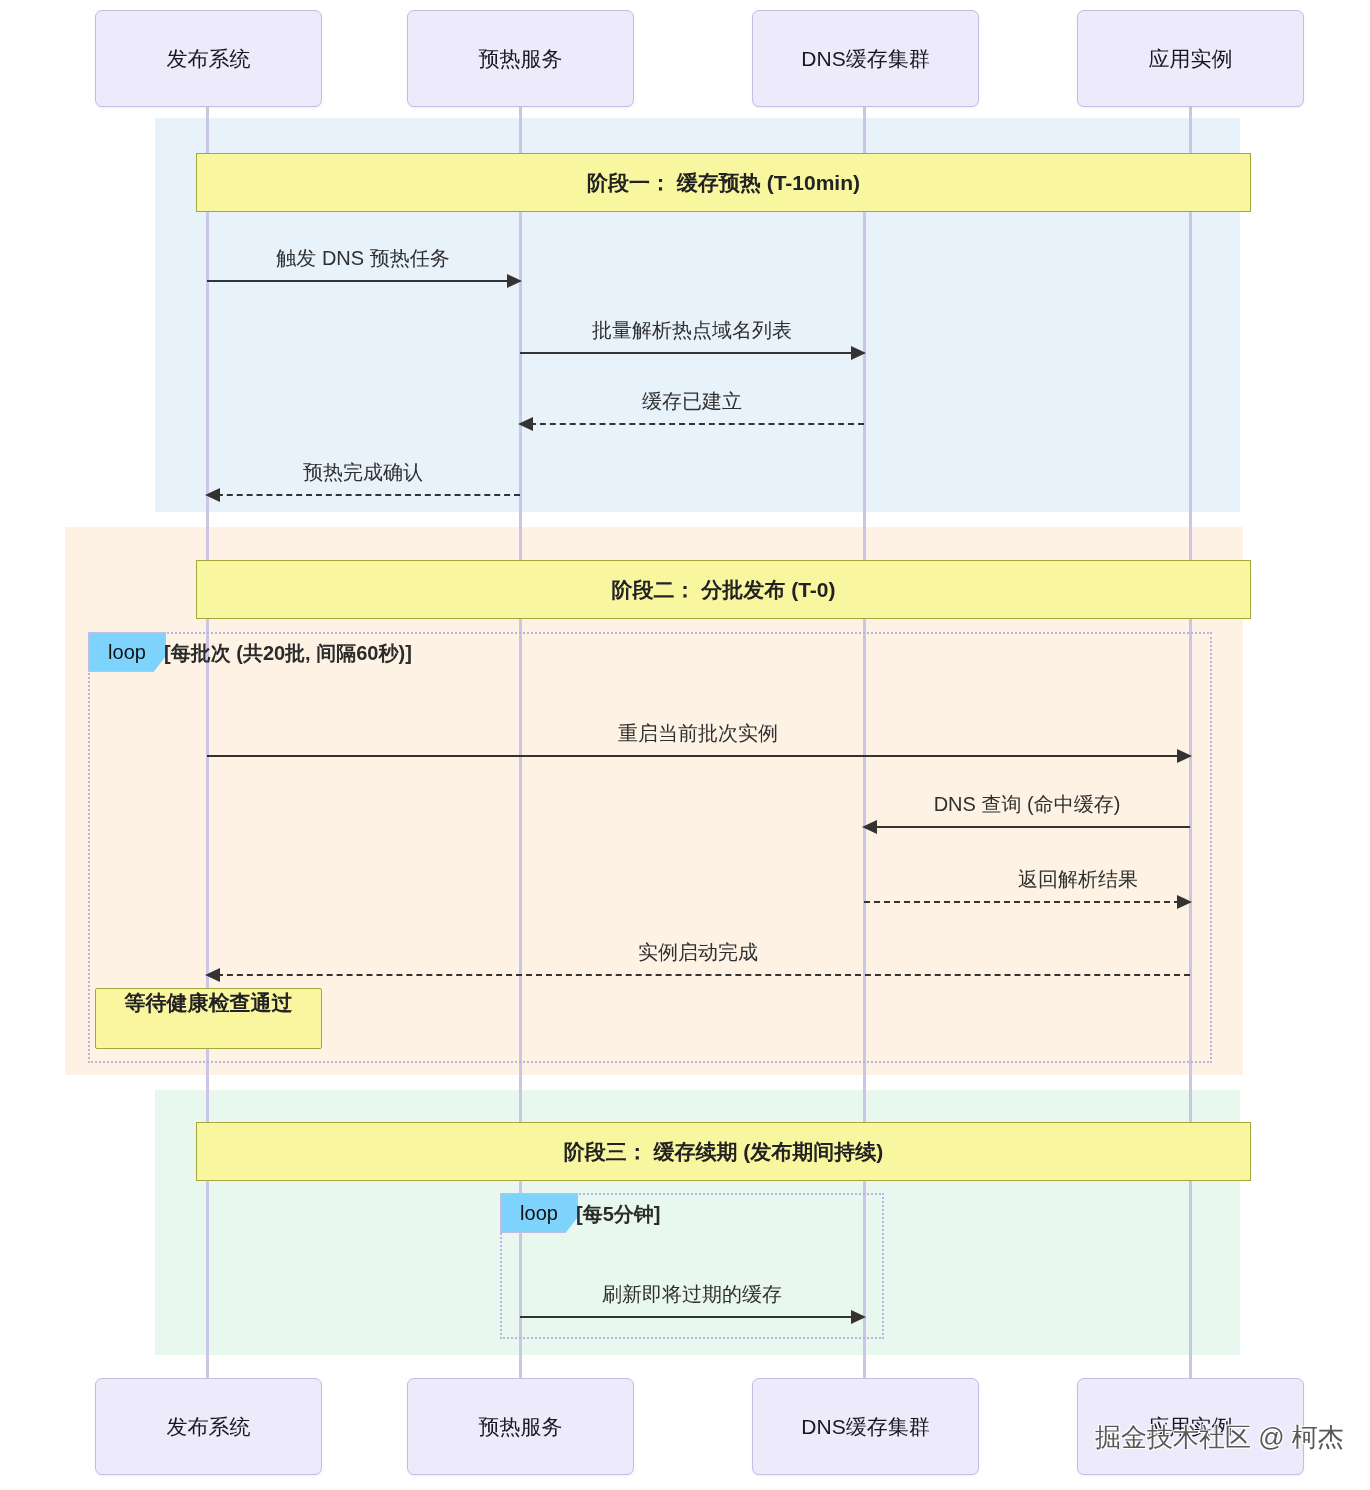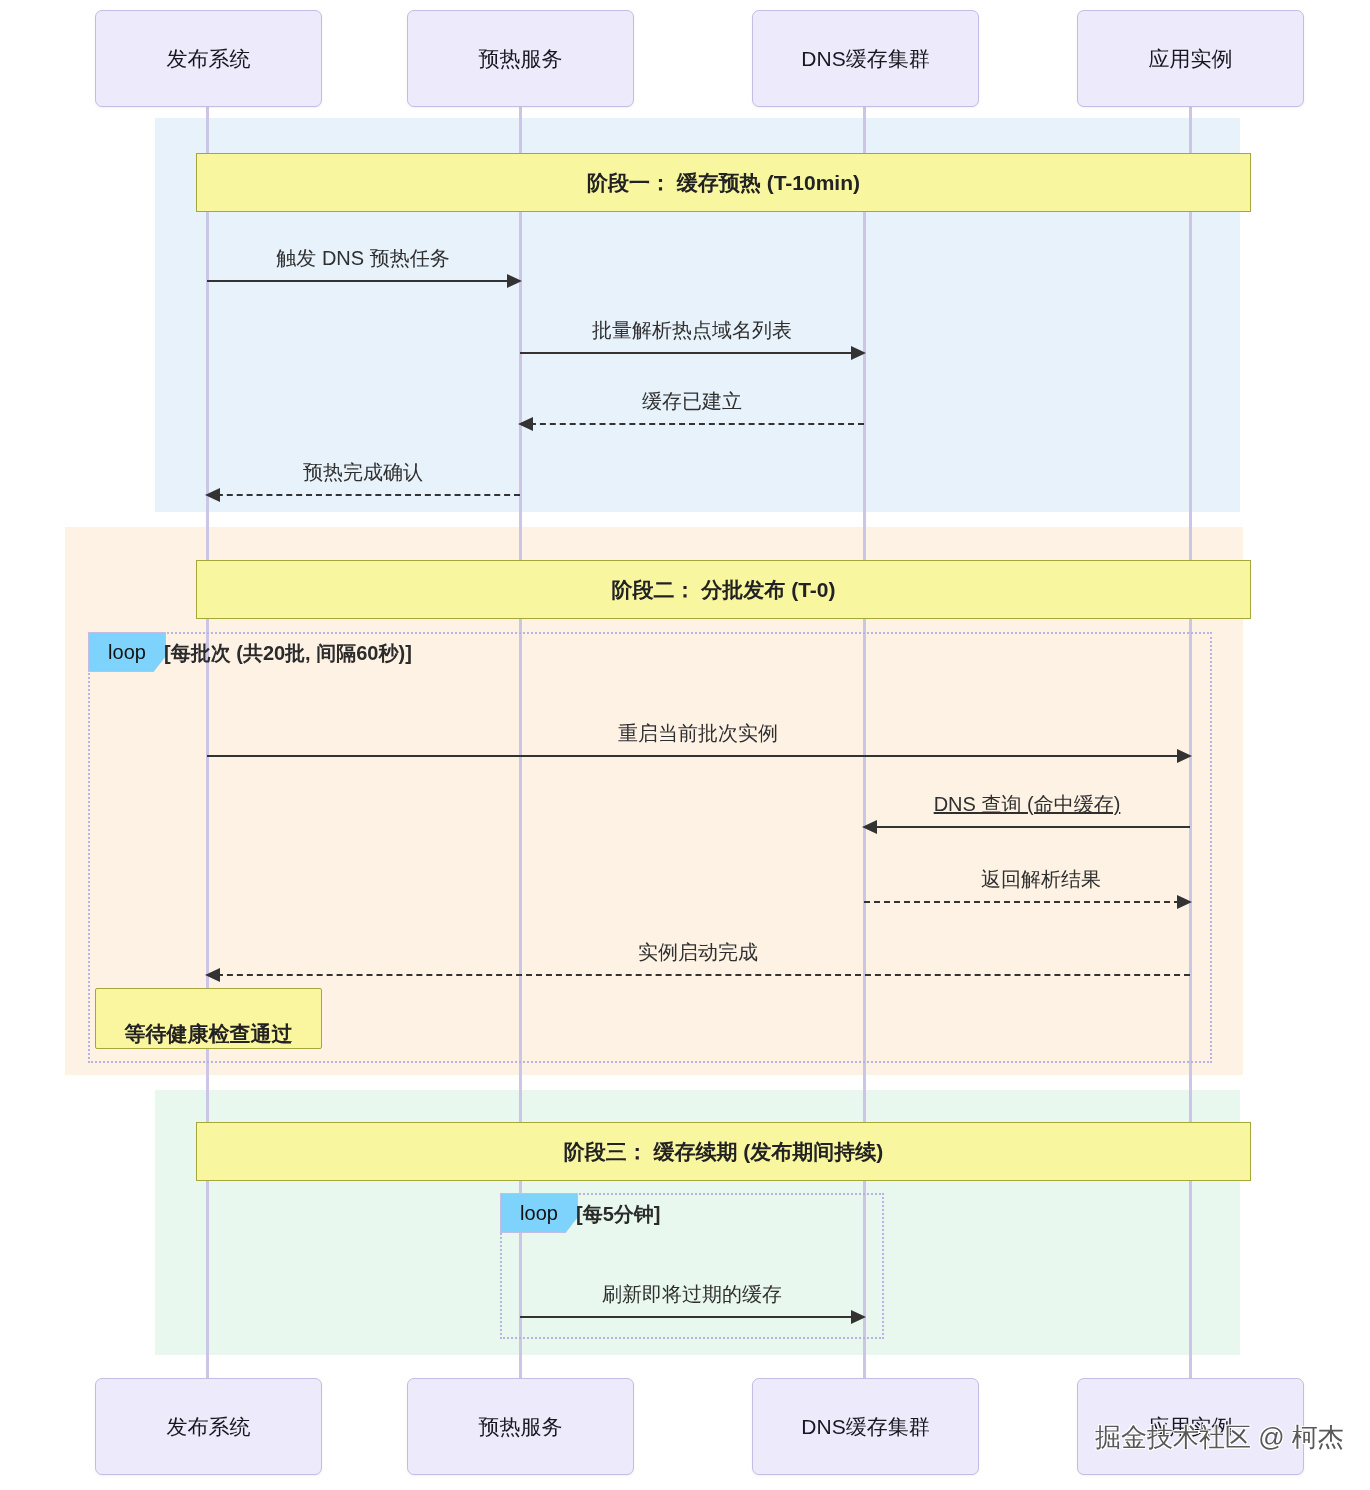--- a/index.html
+++ b/index.html
@@ -115,7 +115,7 @@
   <div class="msg-label" style="left:698px;top:720px;">重启当前批次实例</div>
   <div class="msg-arrow solid dir-right" style="left:207px;top:755px;width:983px;"></div>
 
-  <div class="msg-label" style="left:1027px;top:791px;text-decoration:underline;">DNS 查询 (命中缓存)</div>
+  <div class="msg-label" style="left:1027px;top:791px;">DNS 查询 (命中缓存)</div>
   <div class="msg-arrow solid dir-left" style="left:864px;top:826px;width:326px;"></div>
 
   <div class="msg-label" style="left:1041px;top:866px;text-align:center;">返回解析结果</div>

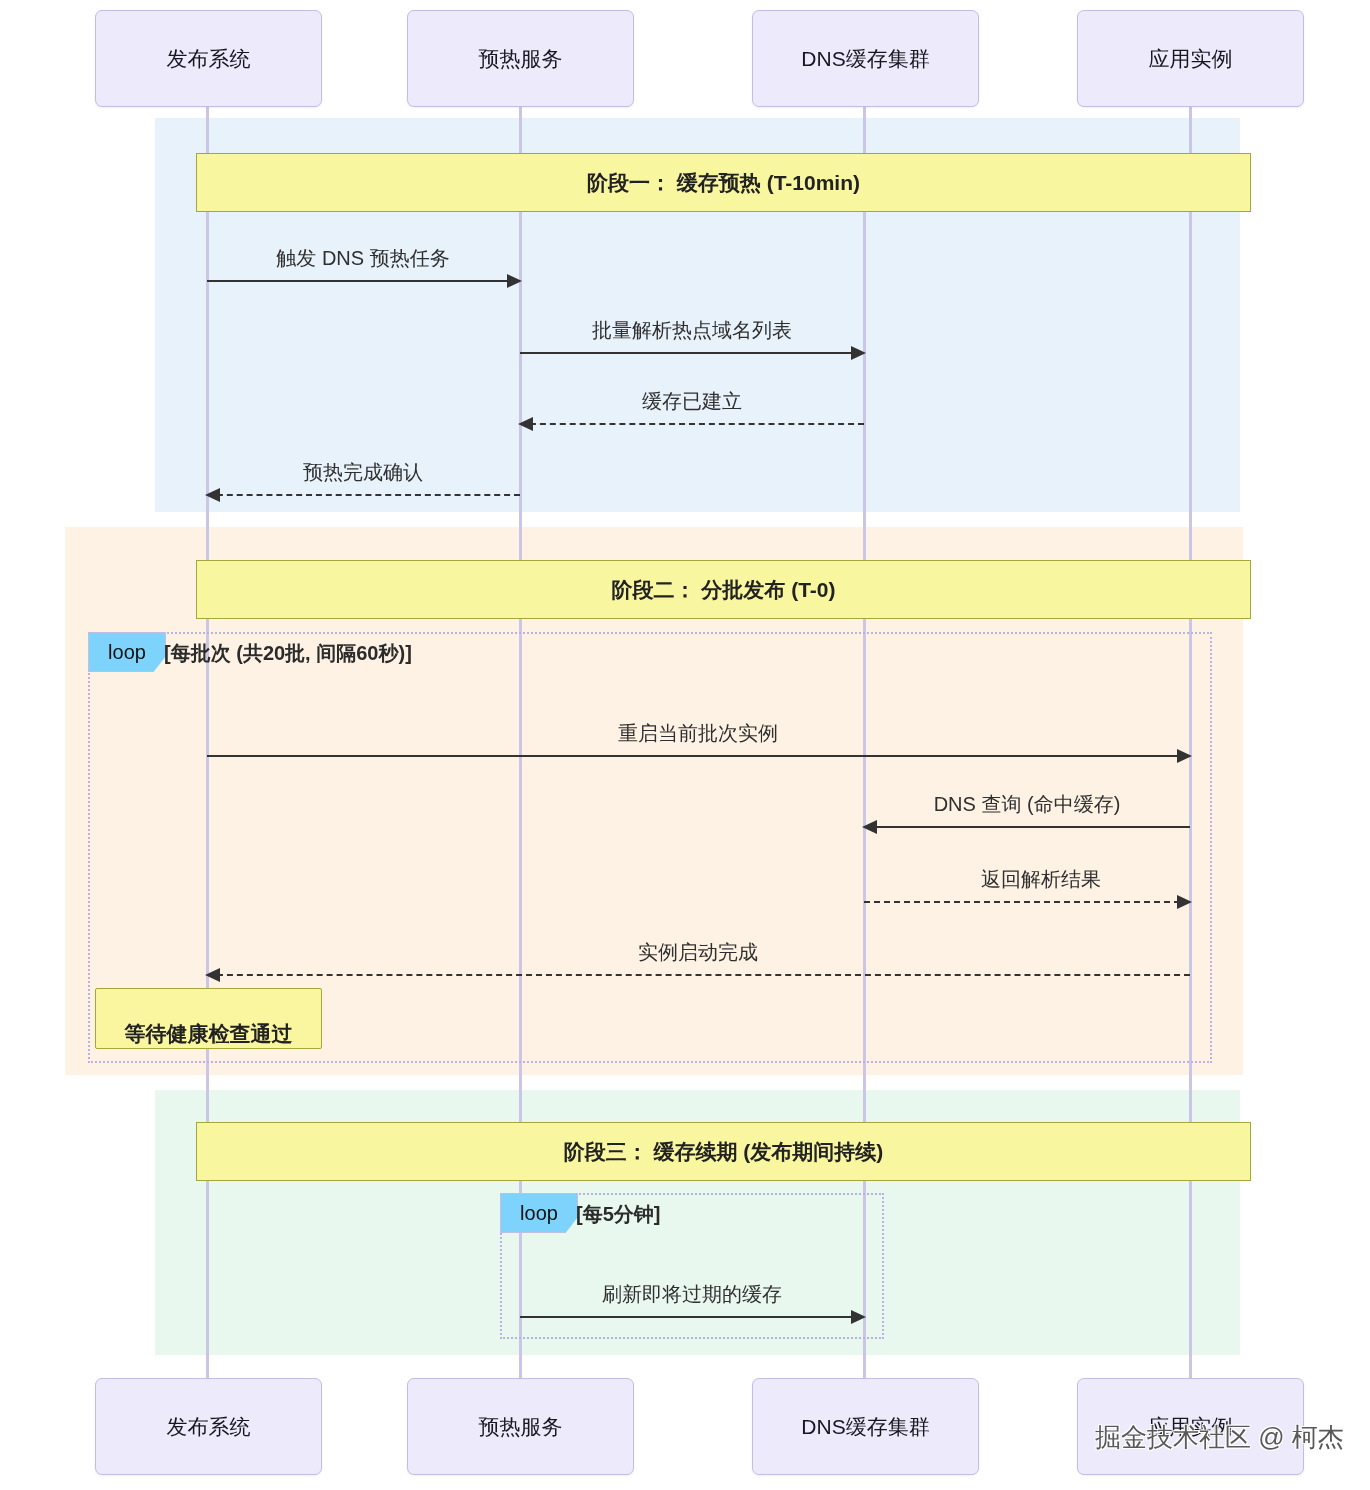--- a/index.html
+++ b/index.html
@@ -118,7 +118,7 @@
   <div class="msg-label" style="left:1027px;top:791px;">DNS 查询 (命中缓存)</div>
   <div class="msg-arrow solid dir-left" style="left:864px;top:826px;width:326px;"></div>
 
-  <div class="msg-label" style="left:1041px;top:866px;text-align:center;">返回解析结果</div>
+  <div class="msg-label" style="left:1078px;top:866px;text-align:center;">返回解析结果</div>
   <div class="msg-arrow dashed dir-right" style="left:864px;top:901px;width:326px;"></div>
 
   <div class="msg-label" style="left:698px;top:939px;">实例启动完成</div>

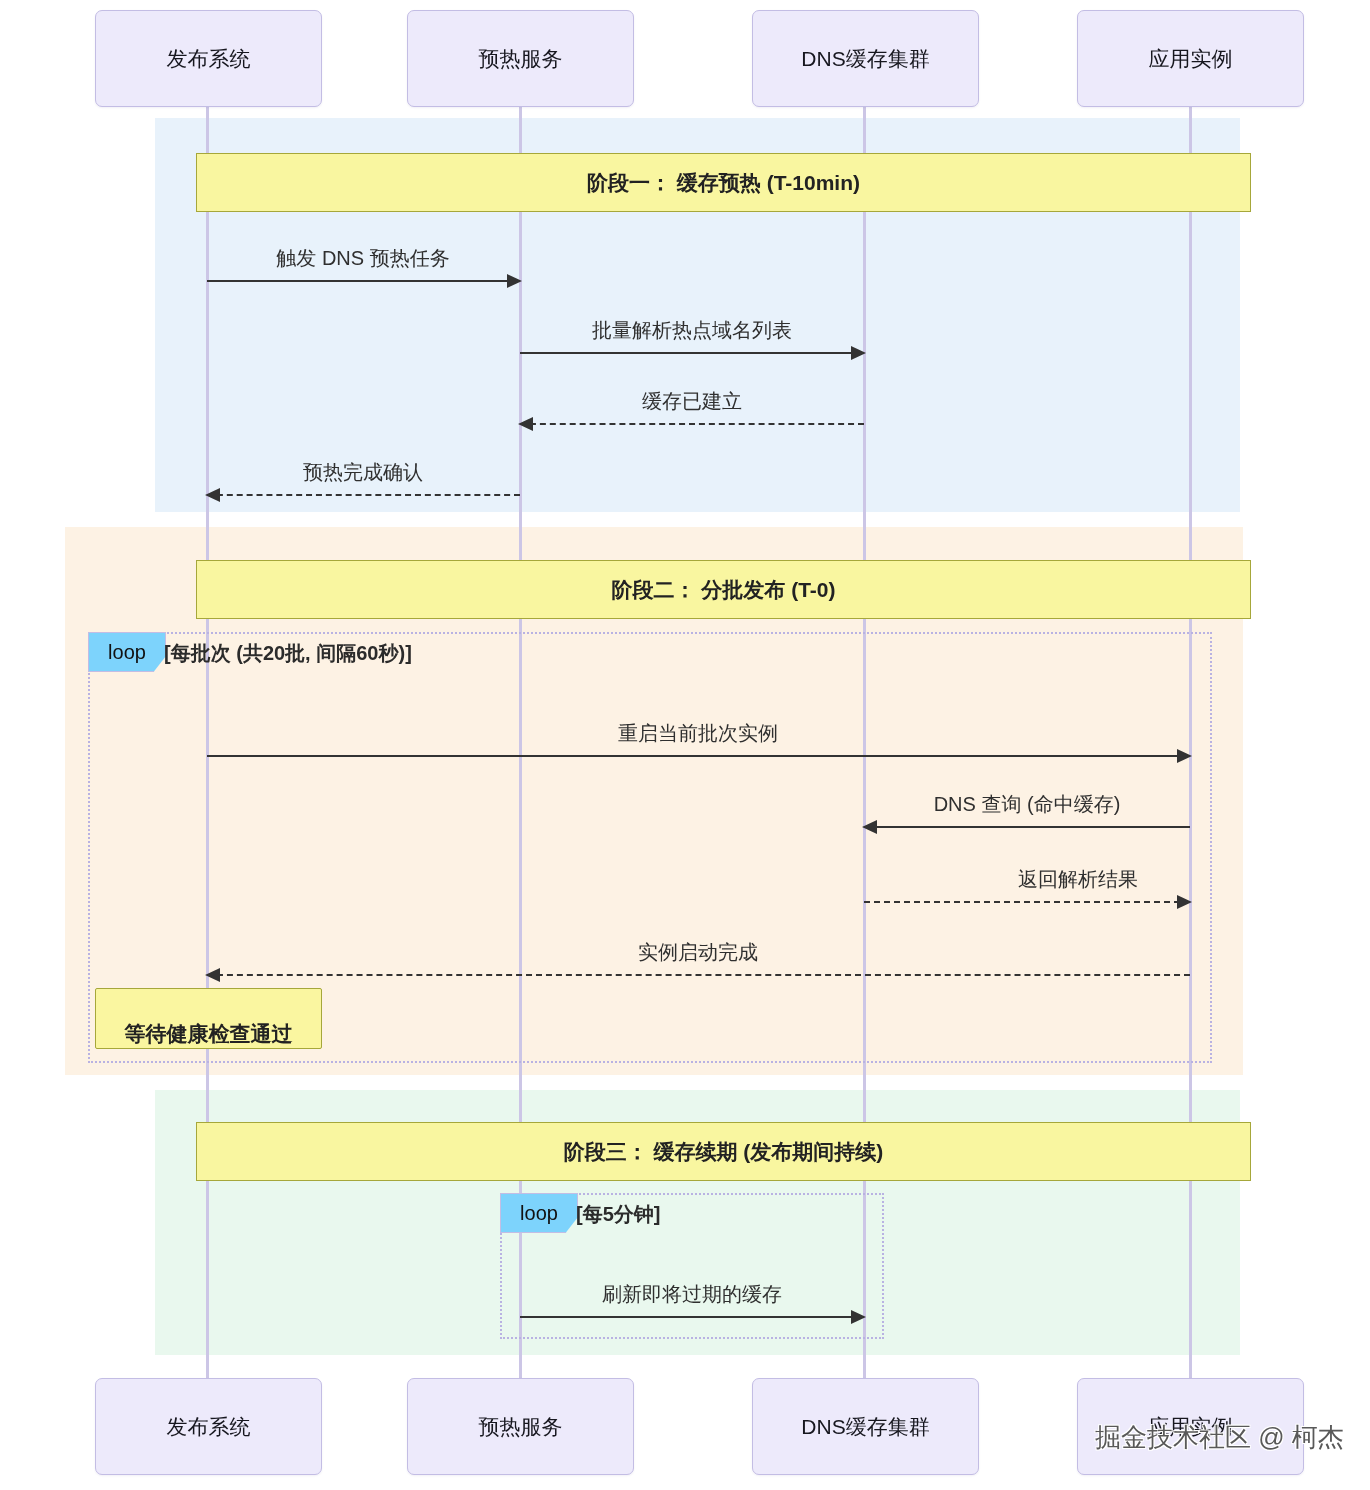--- a/index.html
+++ b/index.html
@@ -41,7 +41,7 @@
   .msg-arrow.dir-left::after{left:-2px;border-right:15px solid #333;}
   .note-box{
     position:absolute;left:95px;top:988px;width:225px;height:59px;background:#faf6a0;border:1.5px solid #a6a73a;
-    border-radius:2px;display:flex;align-items:flex-end;justify-content:center;
+    border-radius:2px;display:flex;align-items:flex-start;justify-content:center;
     font-size:21px;font-weight:700;color:#222;z-index:6;
   }
   .watermark{

